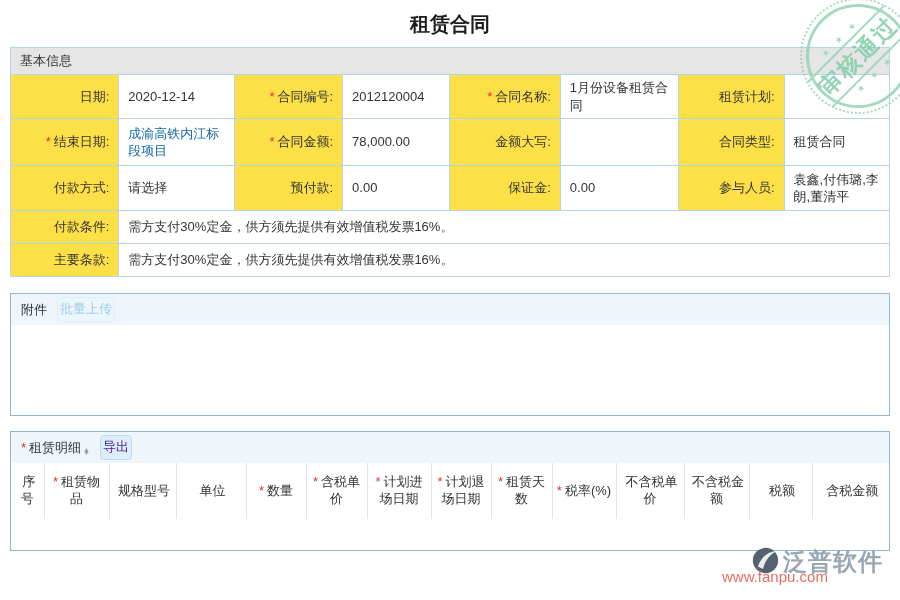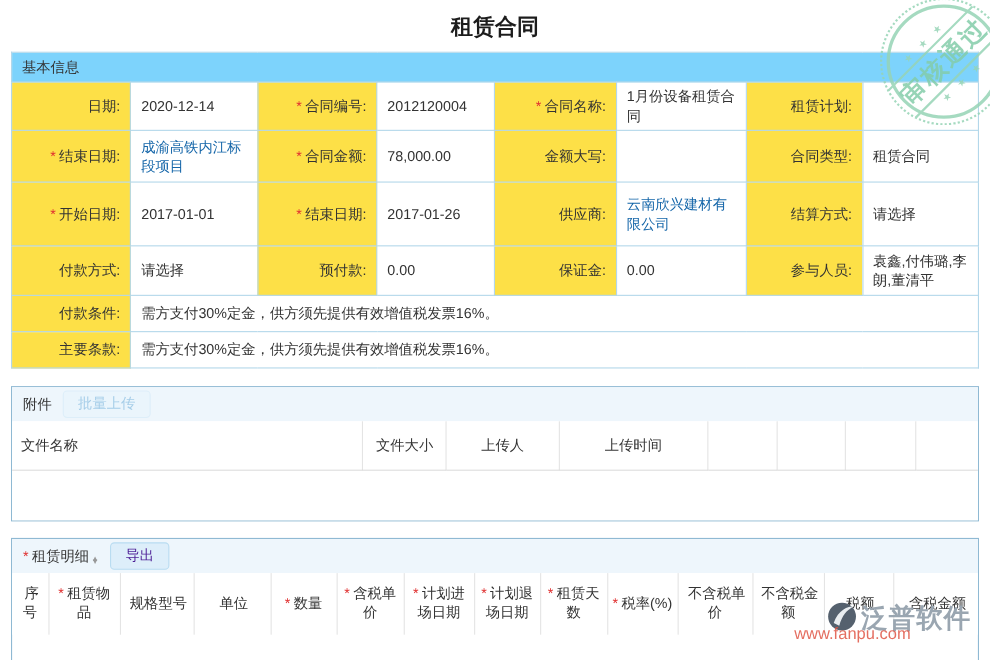--- a/index.html
+++ b/index.html
@@ -35,7 +35,7 @@
     line-height: 1.35;
   }
   td.sect {
-    background: #7dd3fc;
+    background: #e5e5e5;
     padding: 6px 10px;
     height: 27px;
   }

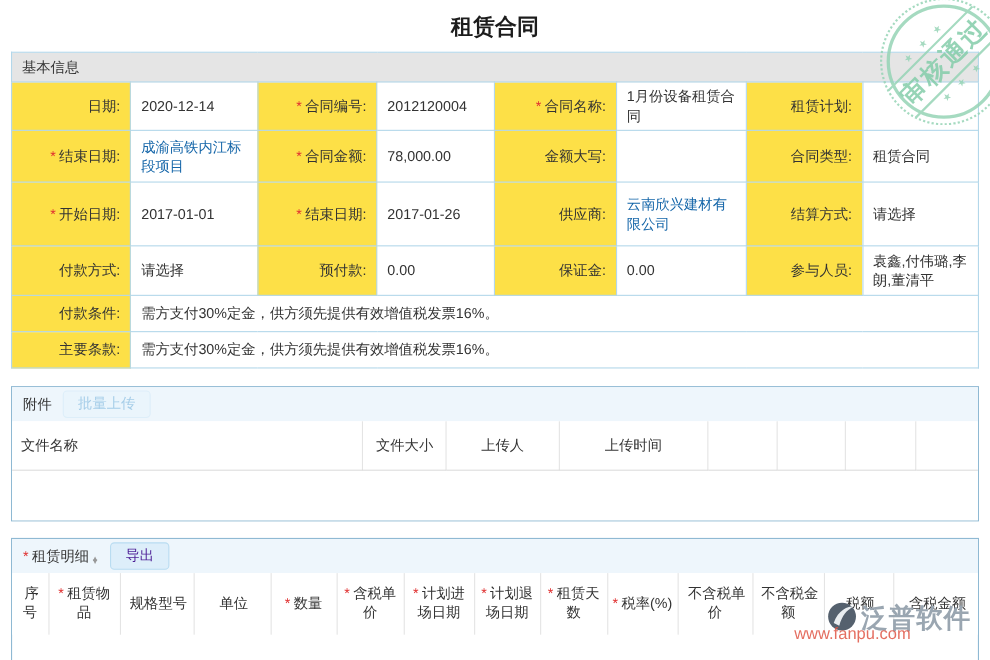--- a/index.html
+++ b/index.html
@@ -246,16 +246,6 @@
     <td class="val"></td>
     <td class="lbl"><span class="req"></span><span>合同类型:</span></td>
     <td class="val">租赁合同</td>
-  </tr>
-  <tr class="r3">
-    <td class="lbl"><span class="req">*</span><span>开始日期:</span></td>
-    <td class="val">2017-01-01</td>
-    <td class="lbl"><span class="req">*</span><span>结束日期:</span></td>
-    <td class="val">2017-01-26</td>
-    <td class="lbl"><span class="req"></span><span>供应商:</span></td>
-    <td class="val"><a class="lnk">云南欣兴建材有限公司</a></td>
-    <td class="lbl"><span class="req"></span><span>结算方式:</span></td>
-    <td class="val">请选择</td>
   </tr>
   <tr class="r4">
     <td class="lbl"><span class="req"></span><span>付款方式:</span></td>

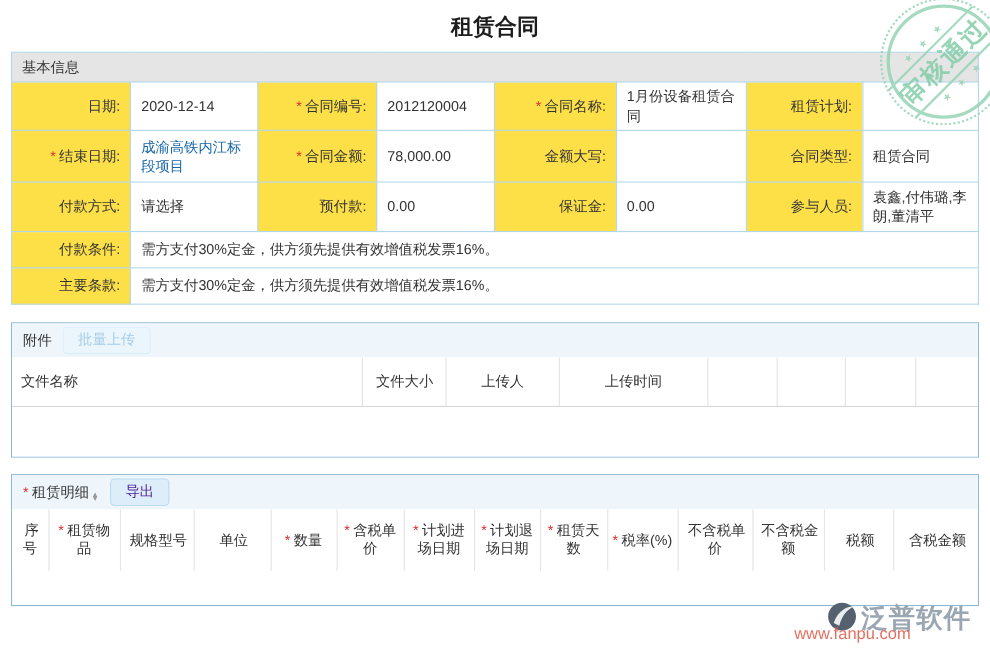--- a/index.html
+++ b/index.html
@@ -70,7 +70,7 @@
   }
   .btn {
     border-radius: 4px;
-    padding: 3px 13px;
+    padding: 3px 2px;
     font-size: 13px;
     cursor: pointer;
     line-height: 1.3;

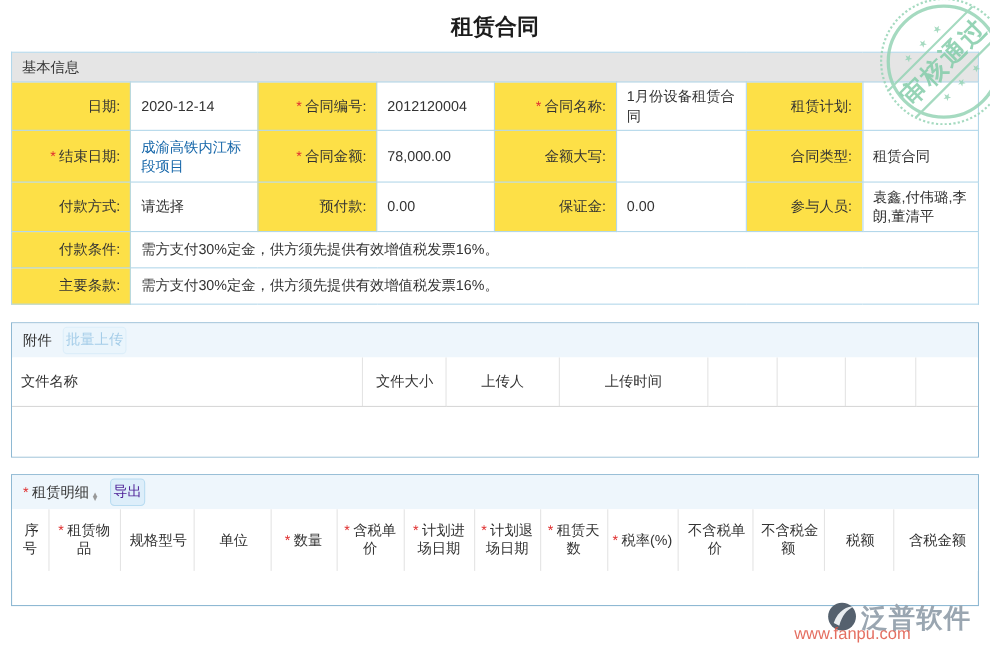--- a/index.html
+++ b/index.html
@@ -273,30 +273,6 @@
     <span>附件</span>
     <button class="btn btn-upload">批量上传</button>
   </div>
-  <table class="att">
-    <colgroup>
-      <col style="width:318px">
-        <col style="width:76px">
-        <col style="width:102px">
-        <col style="width:135px">
-      <col style="width:63px">
-        <col style="width:62px">
-        <col style="width:64px">
-        <col style="width:56px">
-    </colgroup>
-    <tbody>
-        <tr>
-      <th>文件名称</th>
-      <th>文件大小</th>
-      <th>上传人</th>
-      <th>上传时间</th>
-      <th></th>
-      <th></th>
-      <th></th>
-      <th></th>
-    </tr>
-  </tbody>
-    </table>
   <div class="att-empty"></div>
 </div>
 

